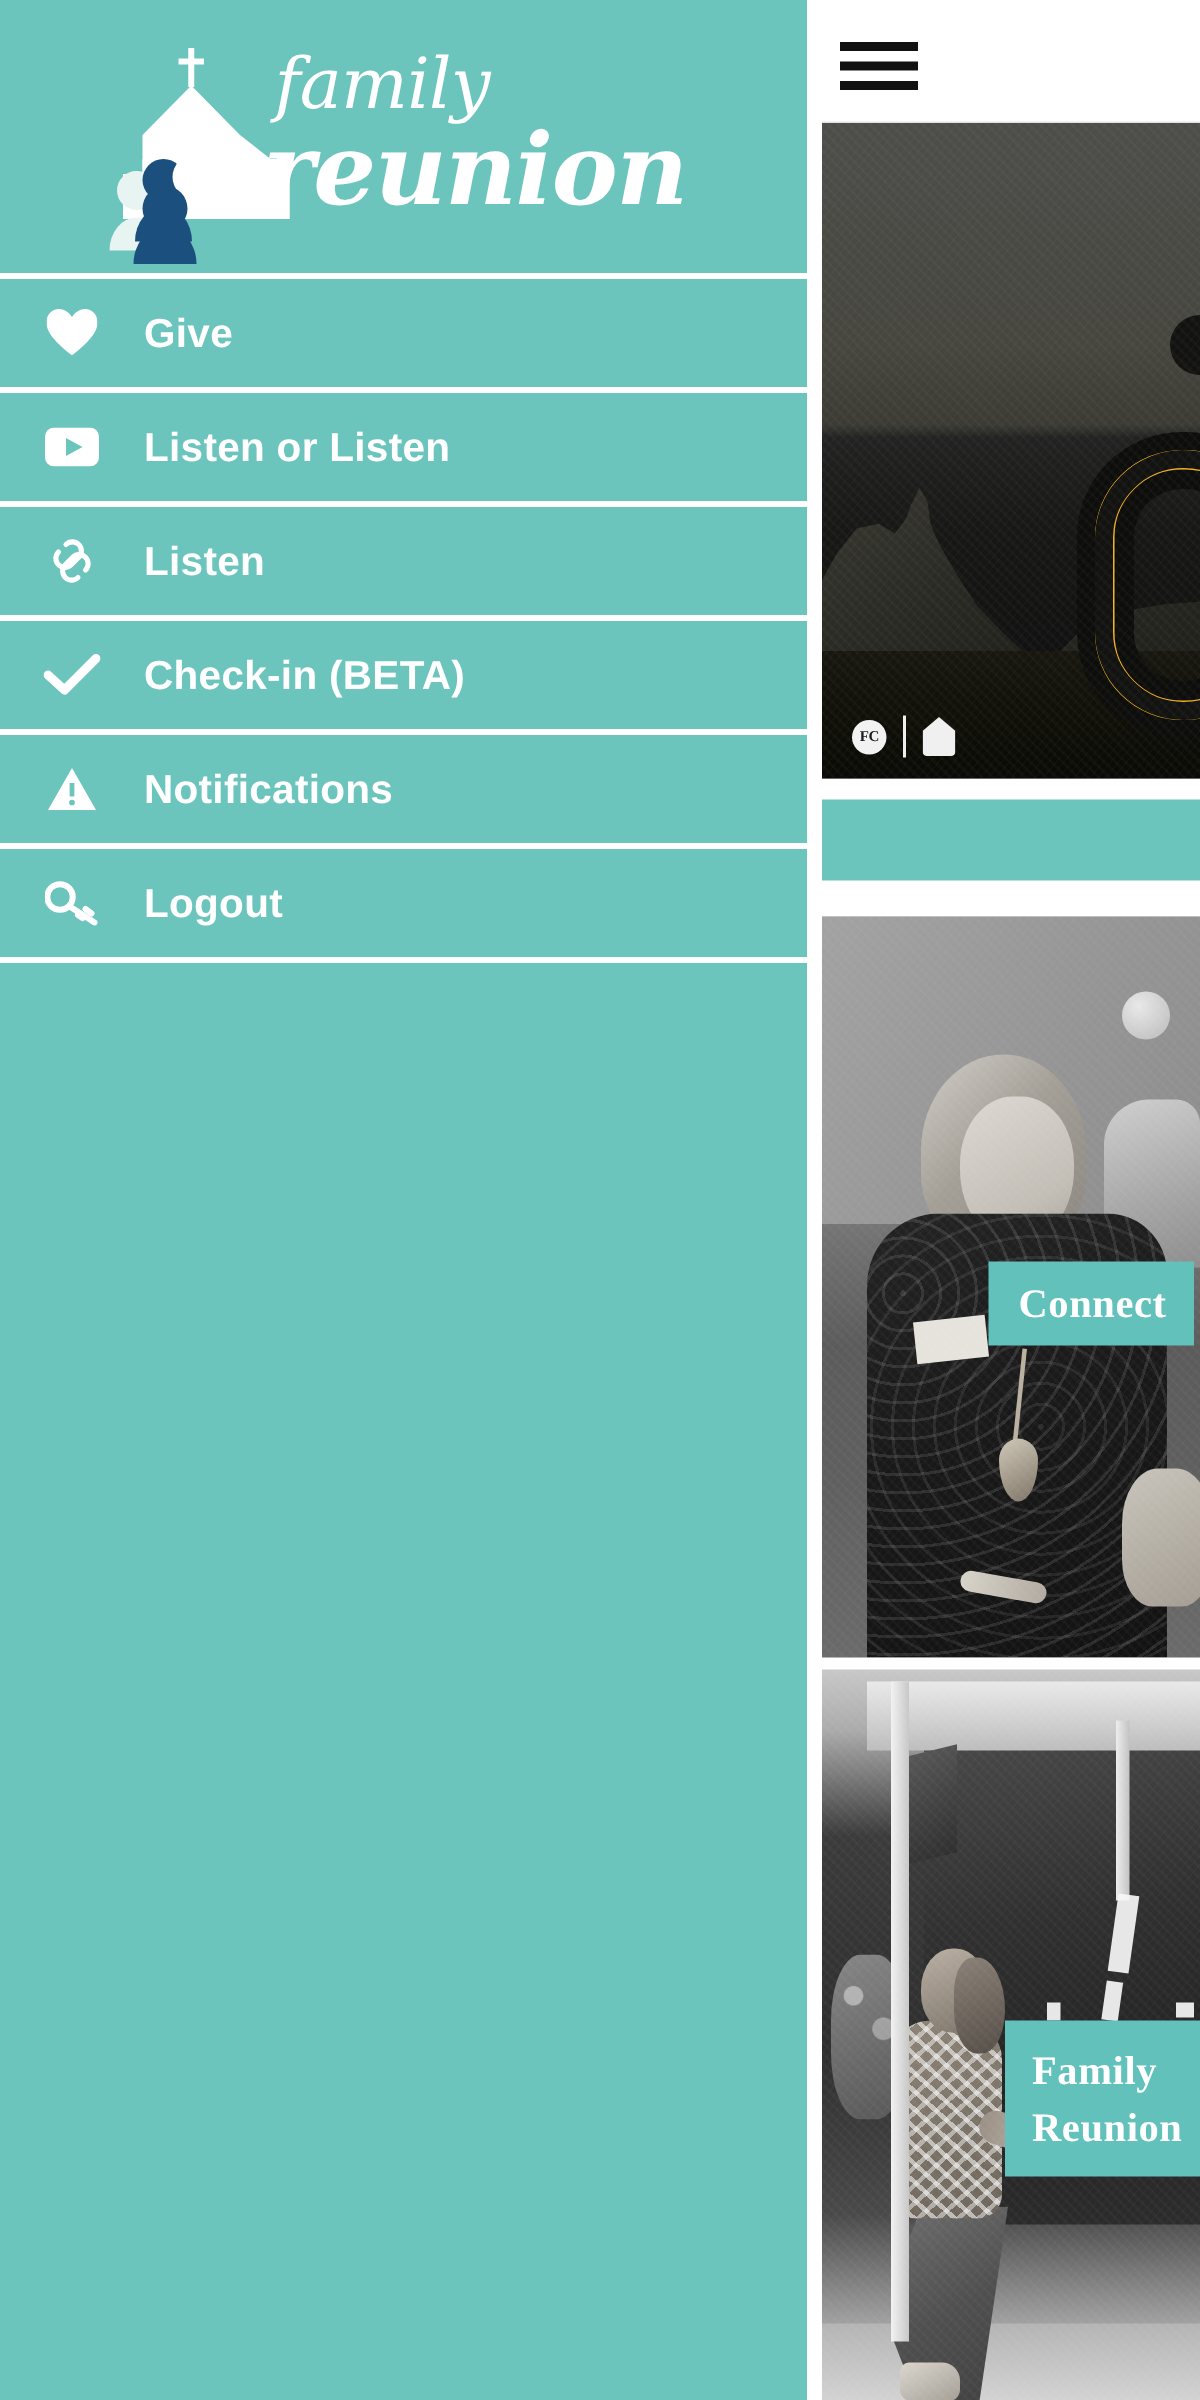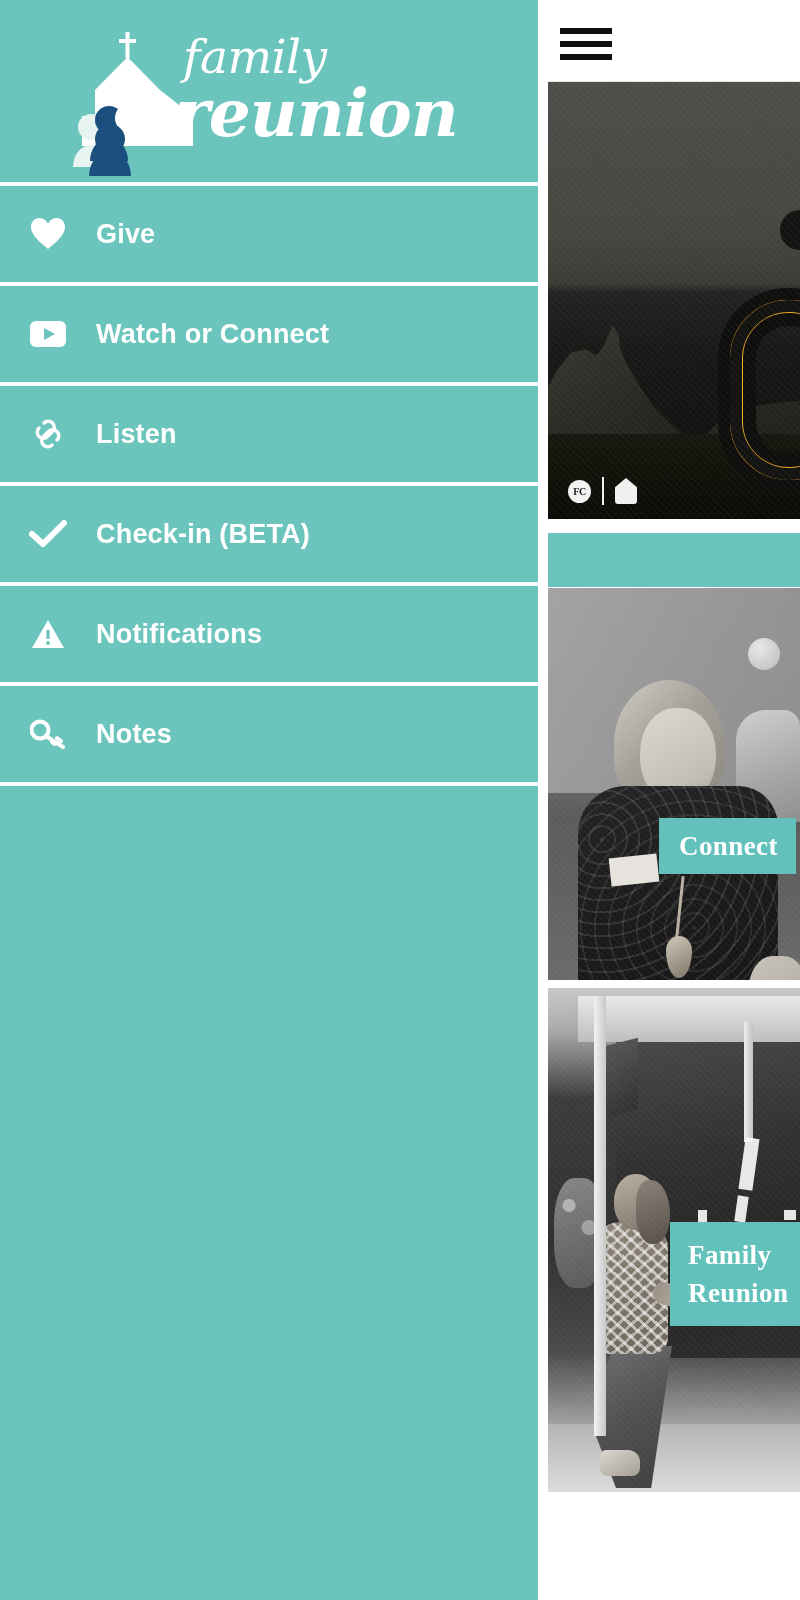--- a/index.html
+++ b/index.html
@@ -49,7 +49,7 @@
   #menu { position:relative; }
   .menu-item {
     position:relative;
-    height:100px;
+    height:76px;
     display:flex; align-items:center;
     border-bottom:4px solid #ffffff;
     cursor:pointer;

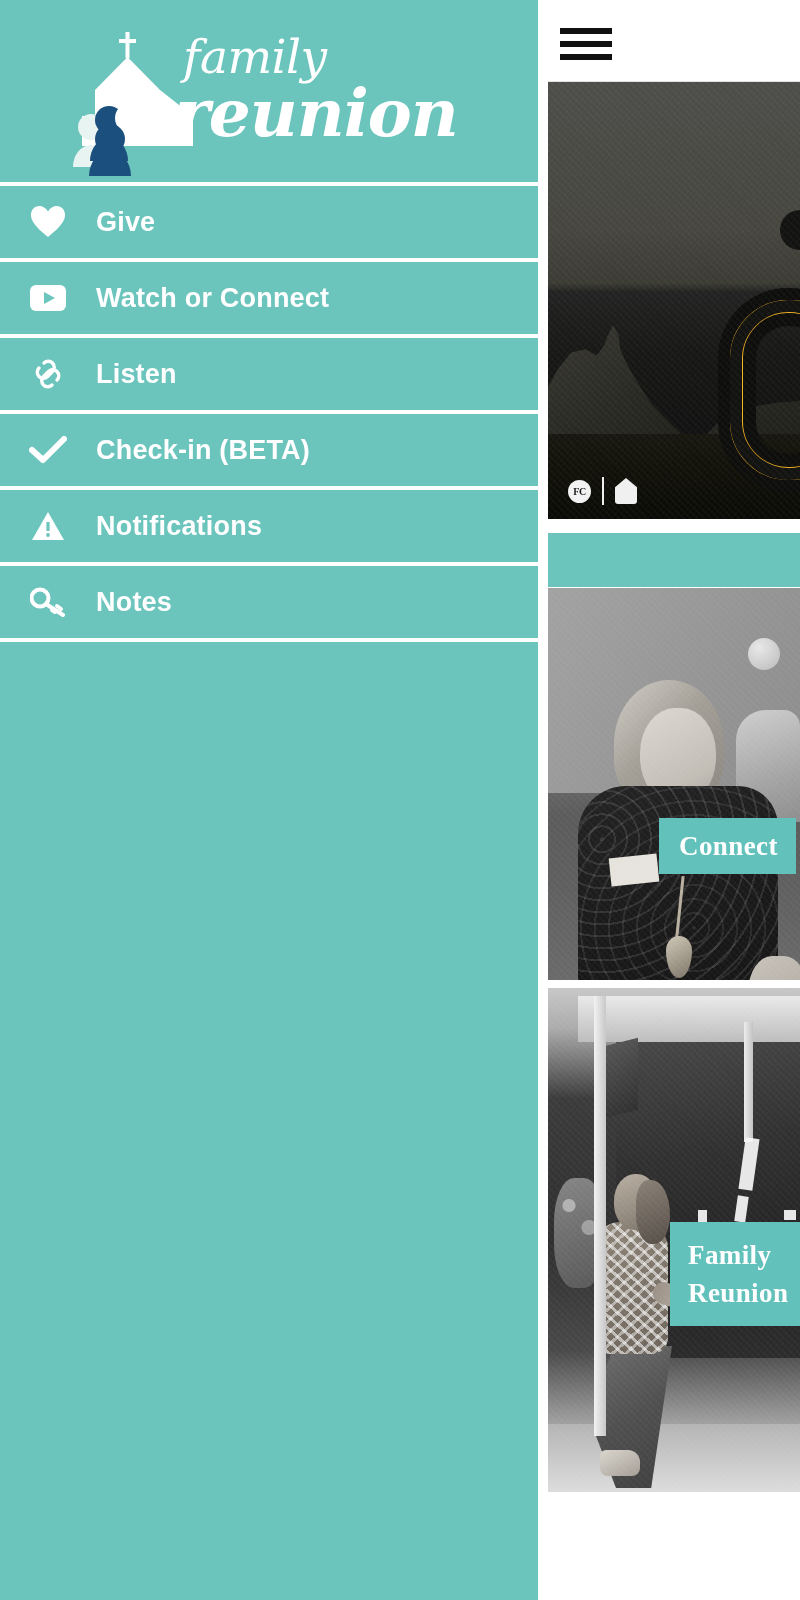--- a/index.html
+++ b/index.html
@@ -469,7 +469,7 @@
               <path d="M14 7 L25 13 L14 19 Z" fill="#6cc5bd"></path>
             </svg>
         </div>
-        <div class="menu-label">Watch or Connect</div>
+        <div class="menu-label">Listen or Listen</div>
       </div>
 
 

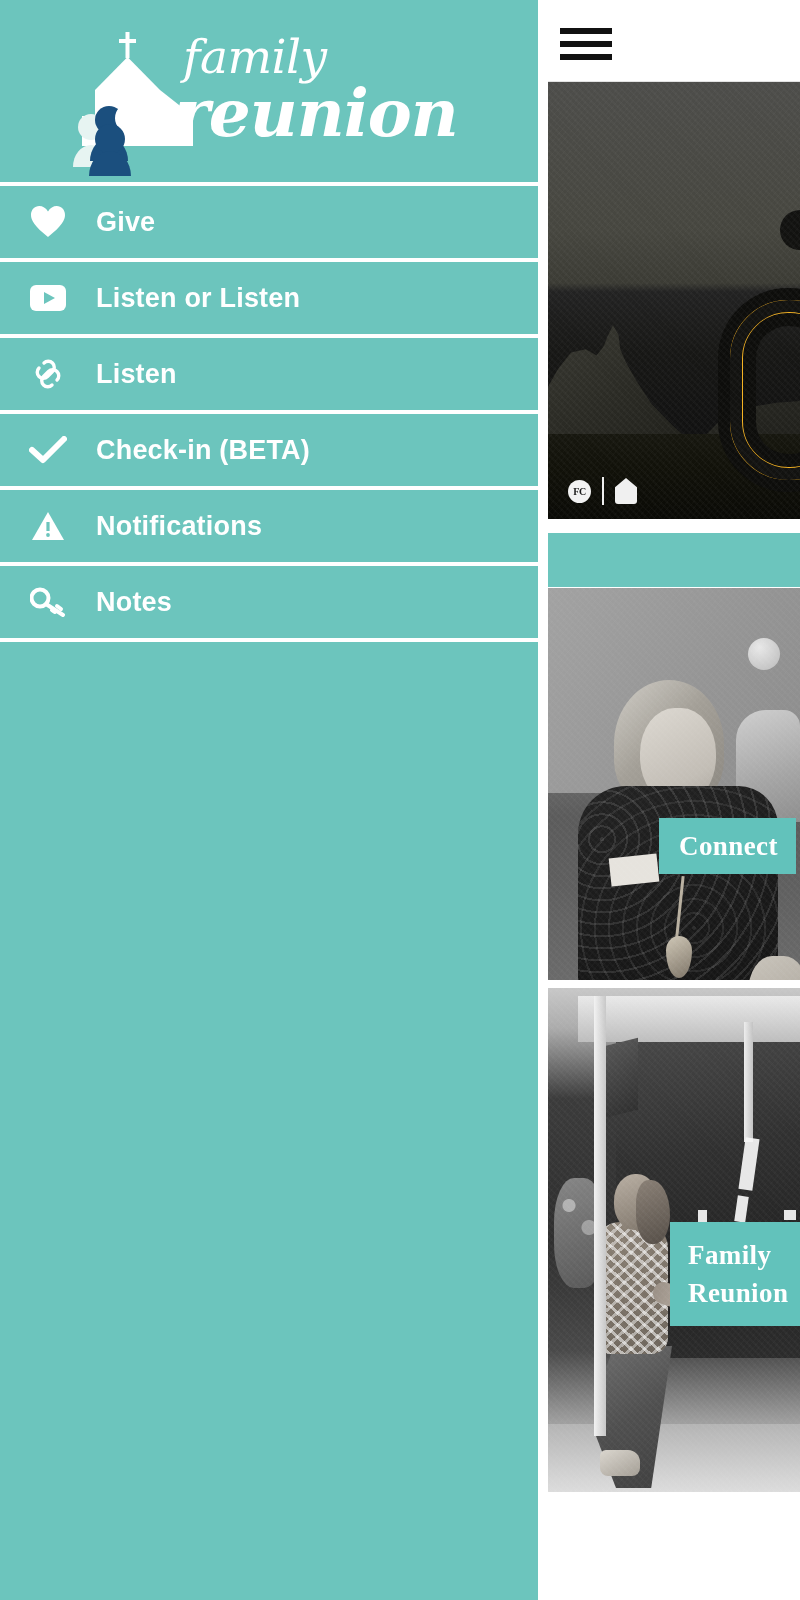--- a/index.html
+++ b/index.html
@@ -514,7 +514,7 @@
             <path d="M22 23 L25 25" stroke="#ffffff" stroke-width="4" stroke-linecap="round"></path>
           </svg>
         </div>
-        <div class="menu-label">Notes</div>
+        <div class="menu-label">Logout</div>
       </div>
 
     </div>

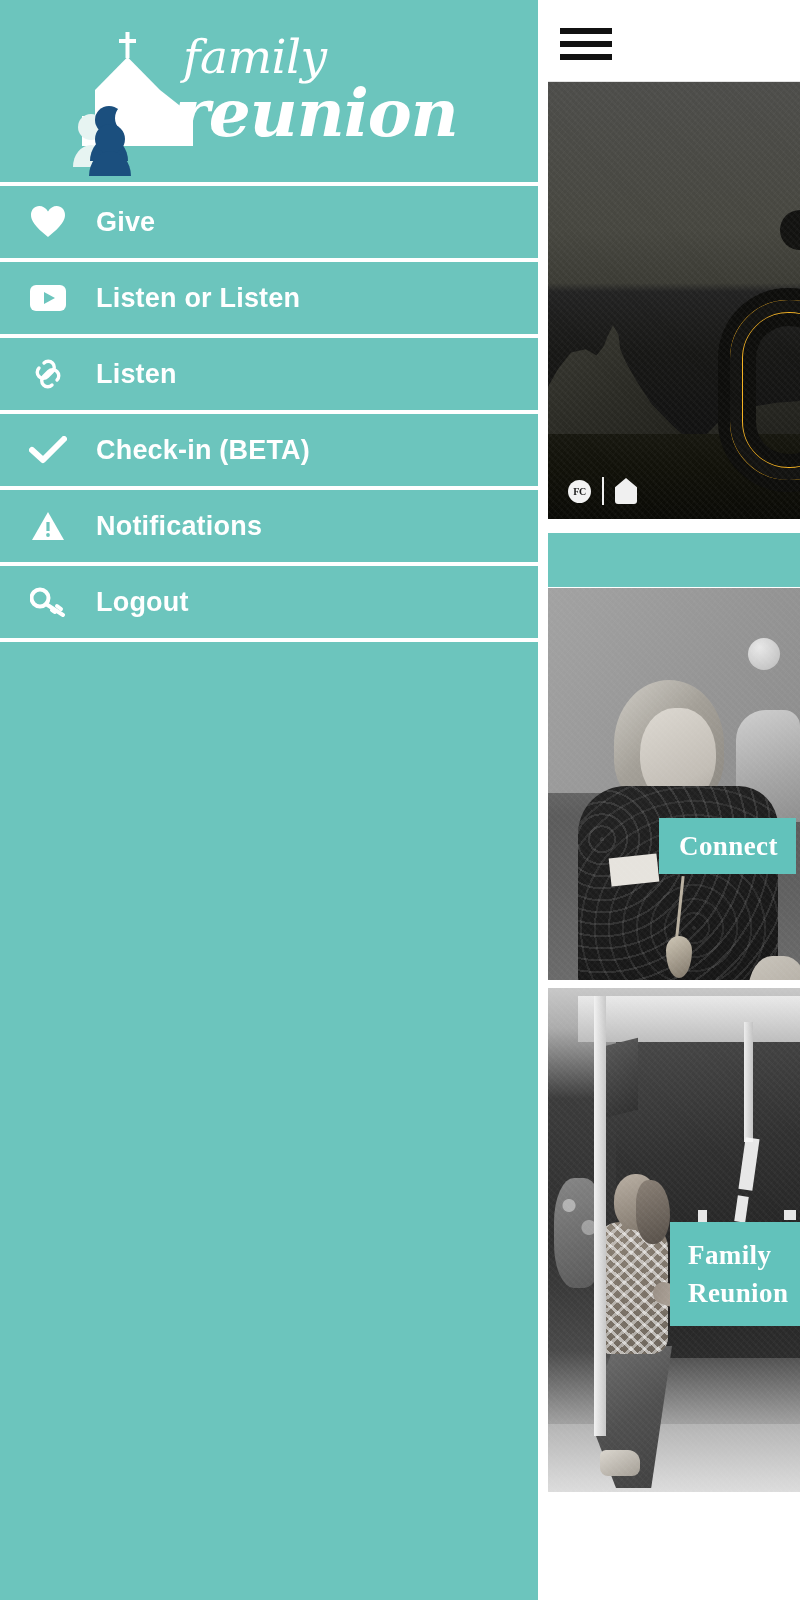--- a/index.html
+++ b/index.html
@@ -174,8 +174,8 @@
 
   
   #card-connect {
-    height:392px;
-    margin-top:1px;
+    height:494px;
+    margin-top:24px;
     background:linear-gradient(to bottom,#9b9b9b 0%, #9a9a9a 26%, #777 40%, #5b5b5b 58%, #5f5f5f 76%, #6a6a6a 100%);
   }
   #connect-wallA {

